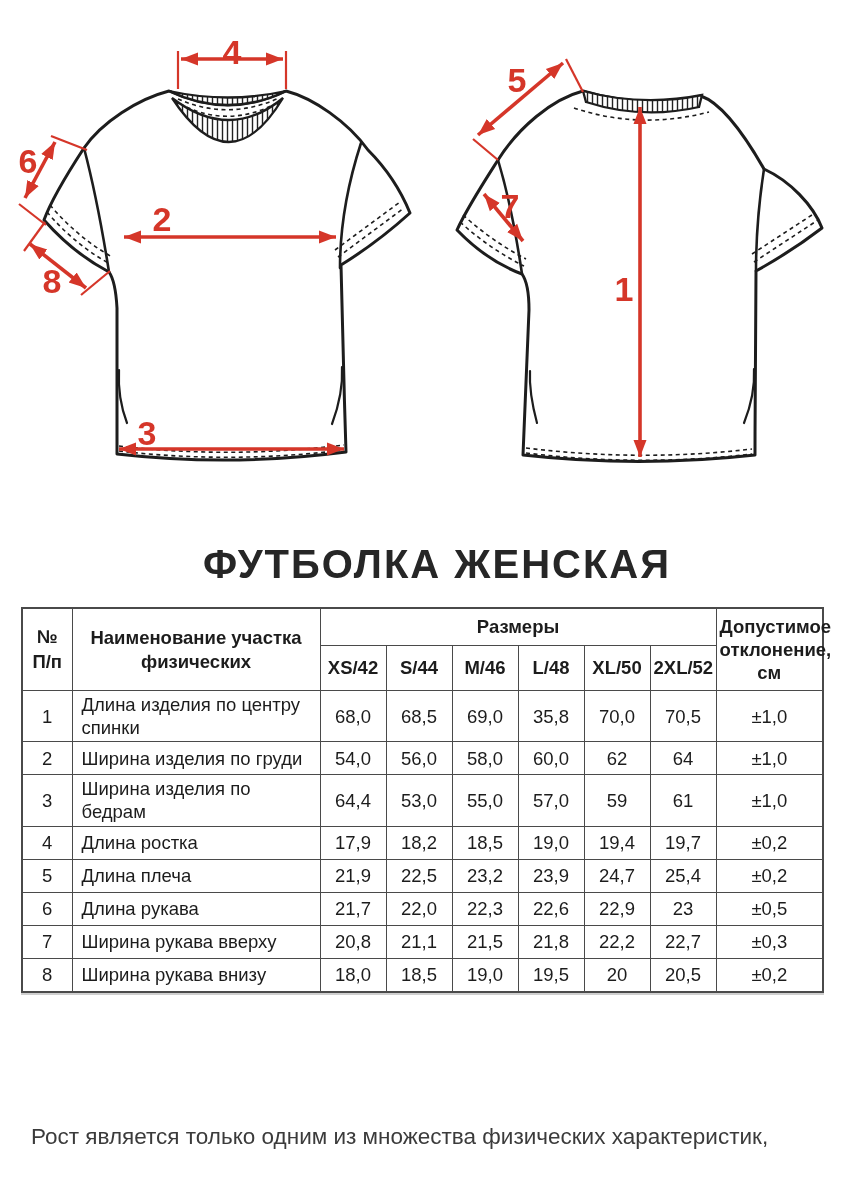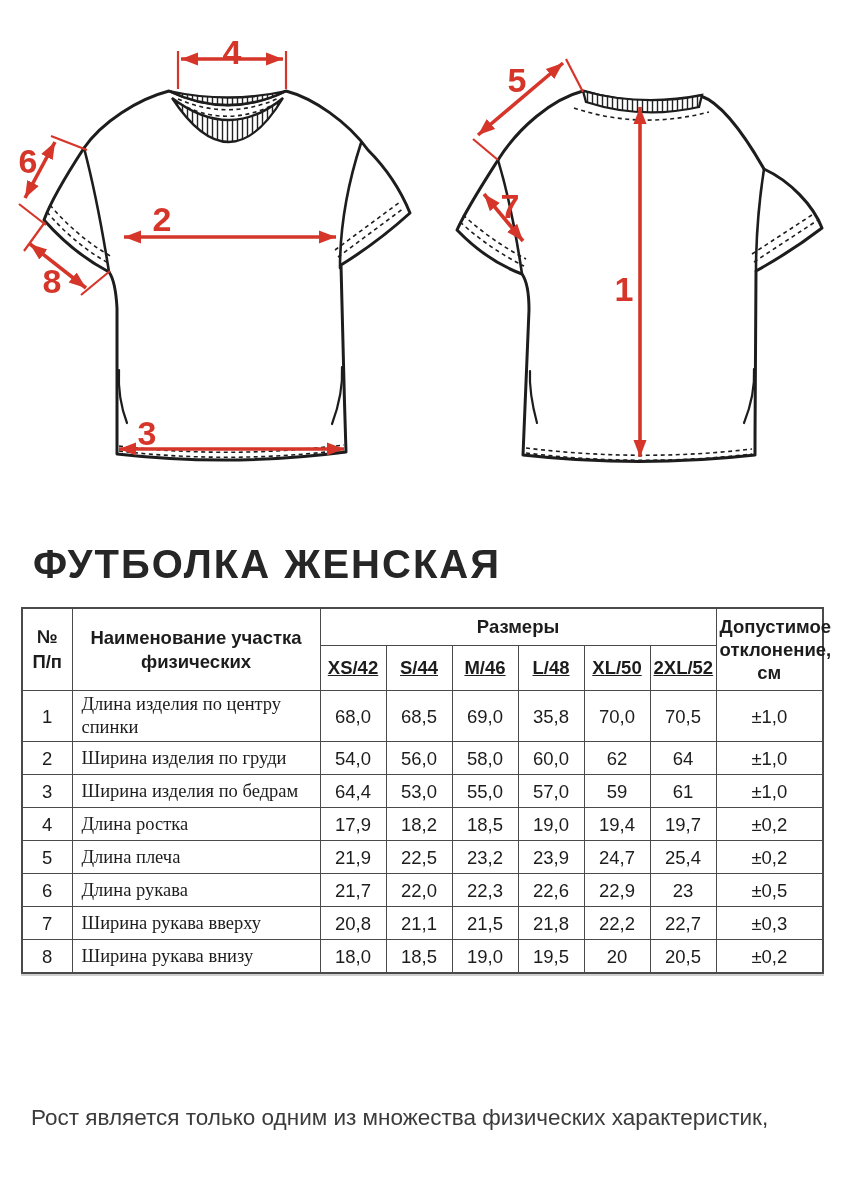--- a/index.html
+++ b/index.html
@@ -11,7 +11,7 @@
   .diagrams svg{display:block;}
   .page-title{
     margin:42px 0 0 33px;
-    font-size:40px;font-weight:bold;color:#262626;letter-spacing:2px;
+    font-size:40px;font-weight:bold;color:#262626;letter-spacing:2px;text-align:center;
   }
   .size-table{
     border-collapse:collapse;table-layout:fixed;

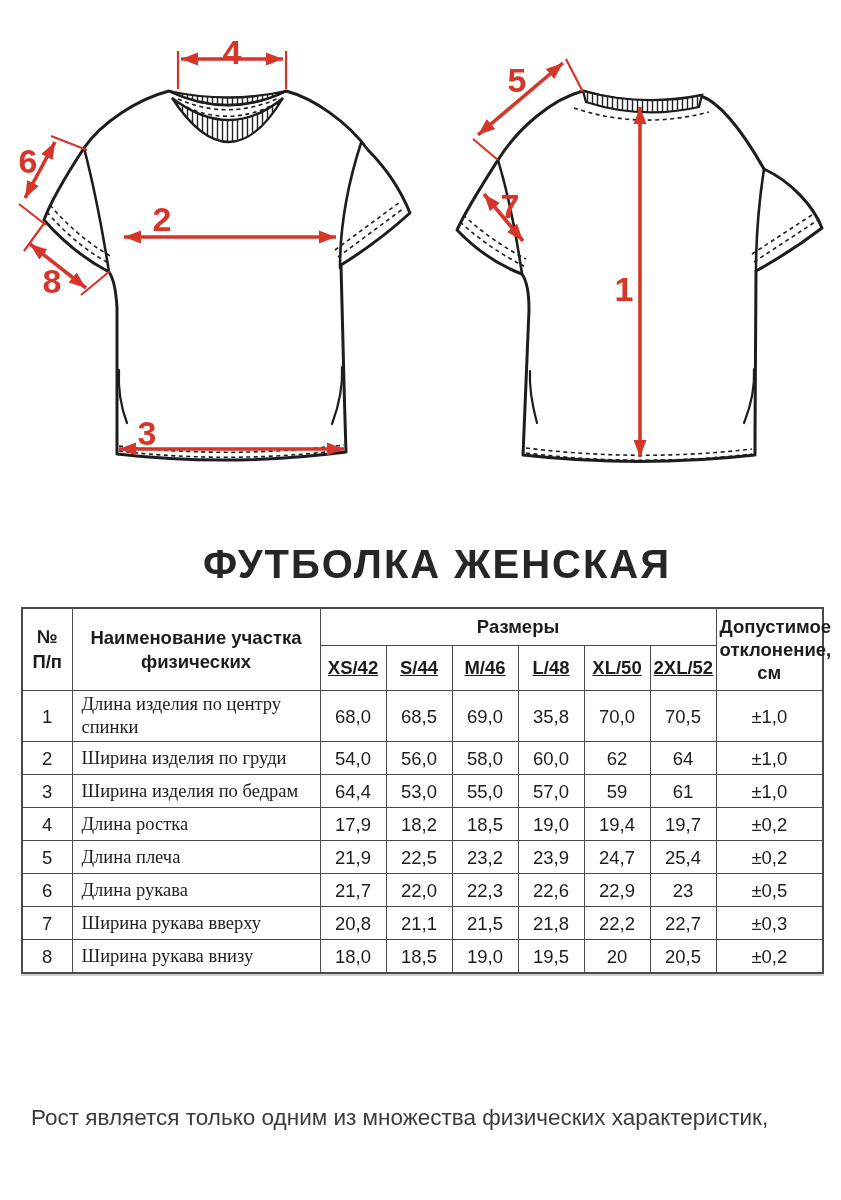--- a/index.html
+++ b/index.html
@@ -26,7 +26,7 @@
   }
   .size-table thead th{font-weight:bold;}
   .size-table thead tr.group-row th{height:32px;}
-  .size-table thead tr.sizes-row th{height:40px;text-decoration:underline;}
+  .size-table thead tr.sizes-row th{height:40px;}
   .size-table tbody td{height:28px;}
   .cell-name{text-align:left !important;padding-left:9px !important;font-family:Liberation Serif, serif;}
   .cell-tol{font-weight:normal;}

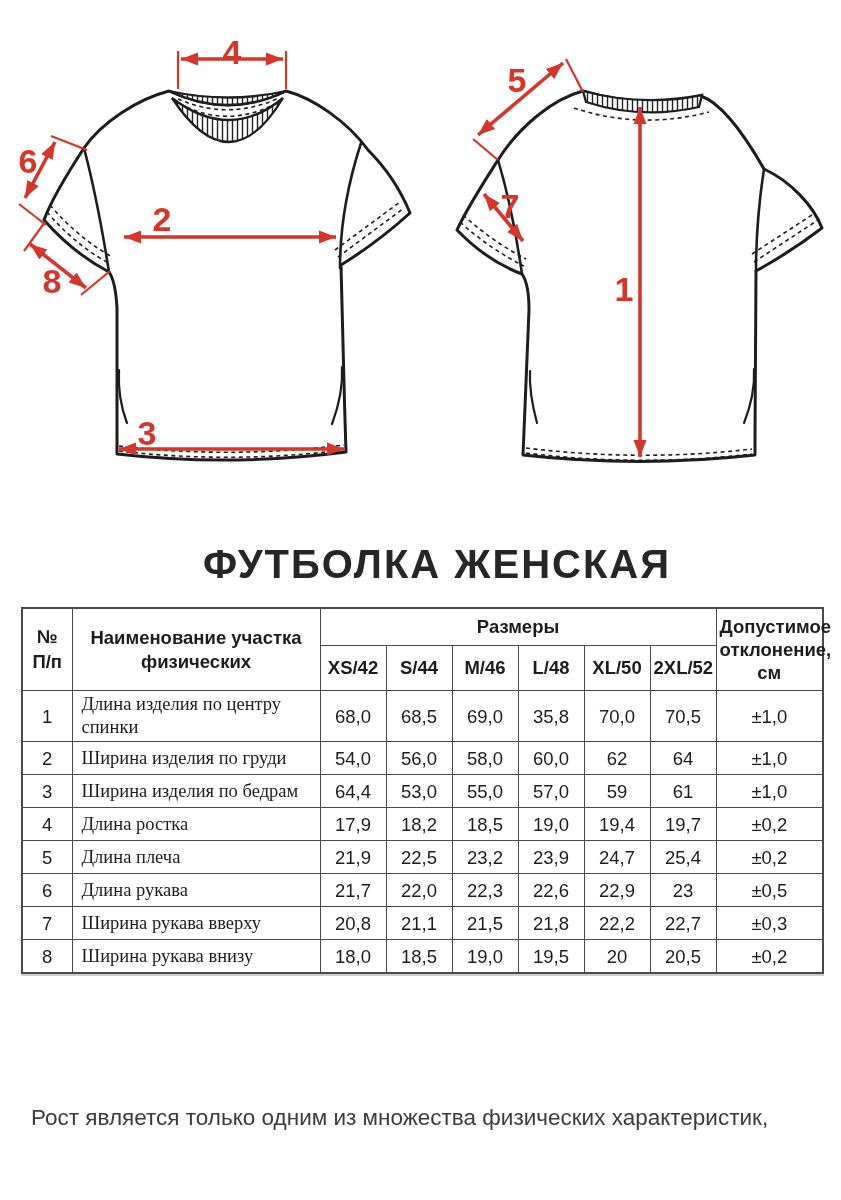--- a/index.html
+++ b/index.html
@@ -28,7 +28,7 @@
   .size-table thead tr.group-row th{height:32px;}
   .size-table thead tr.sizes-row th{height:40px;}
   .size-table tbody td{height:28px;}
-  .cell-name{text-align:left !important;padding-left:9px !important;font-family:Liberation Serif, serif;}
+  .cell-name{text-align:left !important;padding-left:9px !important;}
   .cell-tol{font-weight:normal;}
   .num-head div{line-height:1.3;}
   .footer-note{

